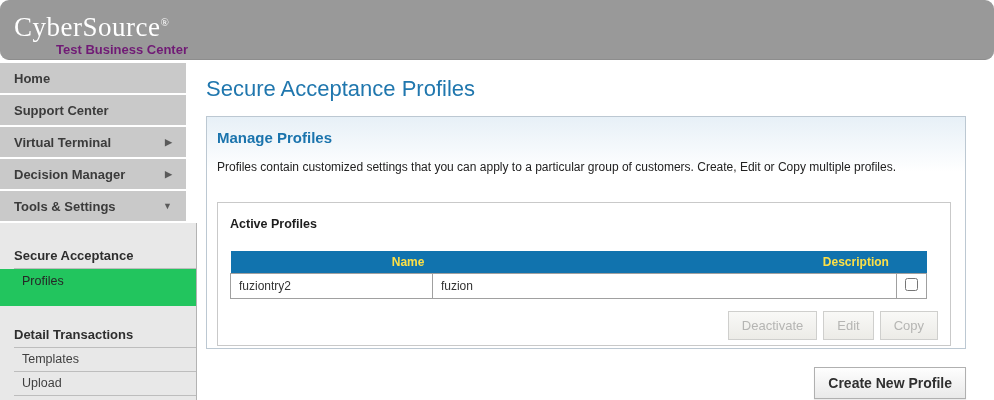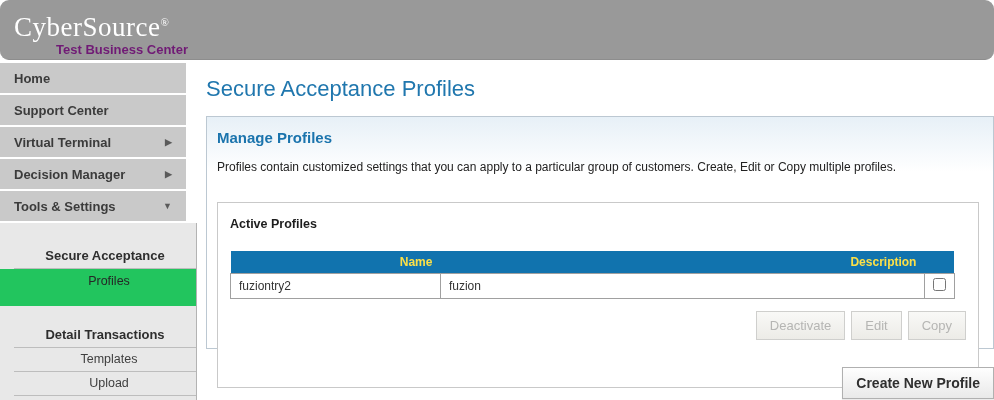--- a/index.html
+++ b/index.html
@@ -47,7 +47,6 @@
     background: #ffffff;
     display: flex;
     flex-direction: column;
-    text-align: center;
   }
   .nav-top { padding-top: 3px; }
   .nav-item {

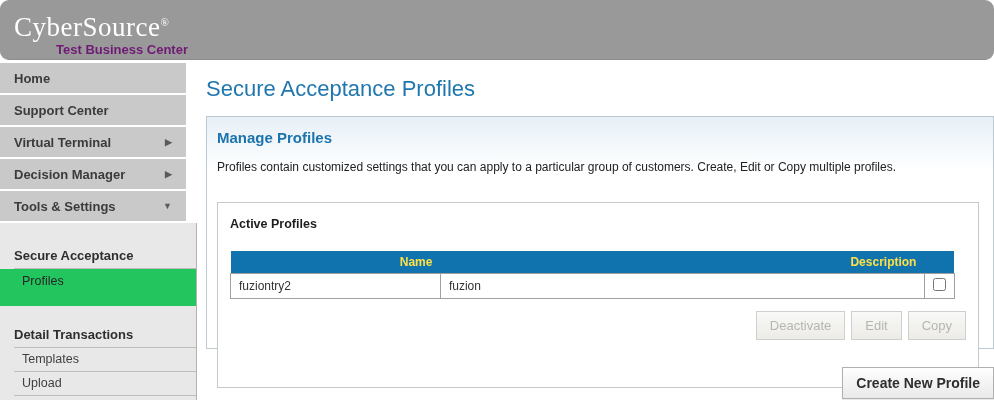--- a/index.html
+++ b/index.html
@@ -102,7 +102,7 @@
   
   .main {
     flex: 1;
-    padding: 14px 0 0 9px;
+    padding: 14px 28px 0 9px;
     background: #ffffff;
   }
   .page-title {

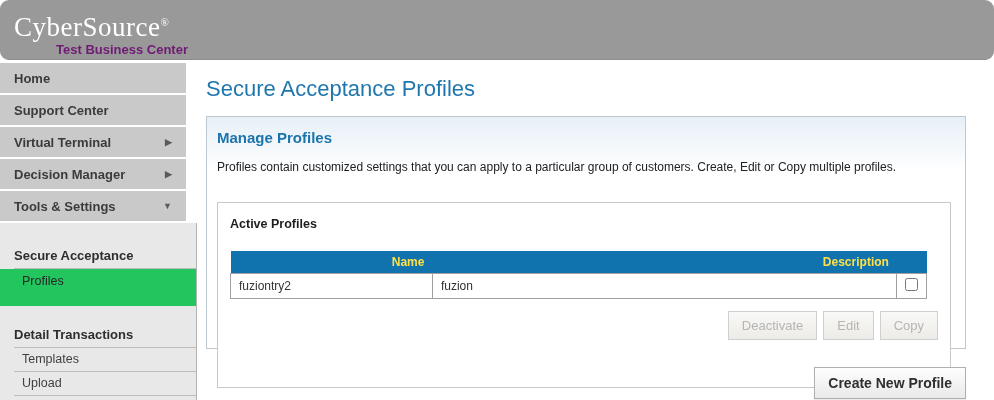--- a/index.html
+++ b/index.html
@@ -132,7 +132,7 @@
     border: 1px solid #c9c9c9;
     background: #ffffff;
     padding: 14px 12px 10px 12px;
-    height: 186px;
+    height: 144px;
   }
   .active-title {
     font-size: 12.5px;

